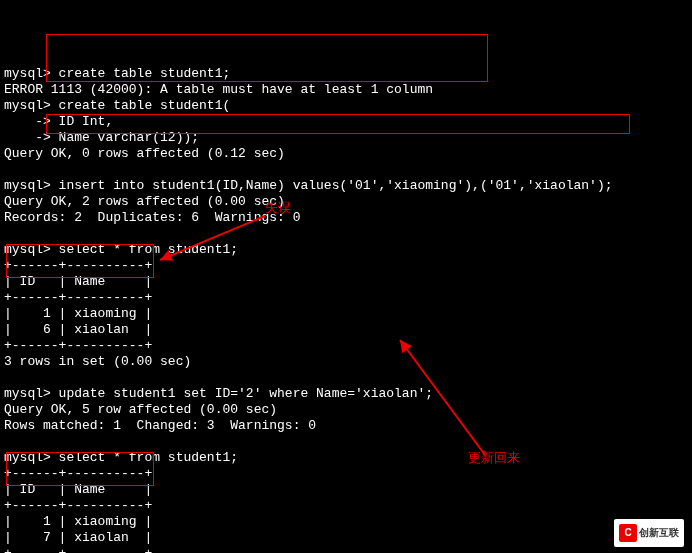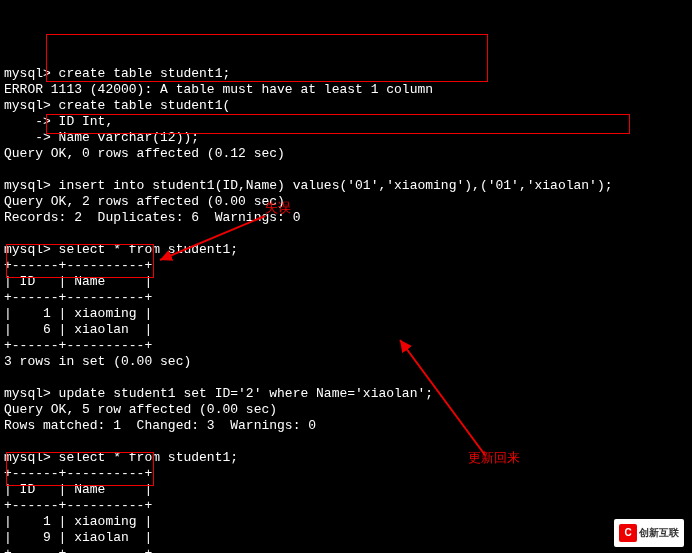--- a/index.html
+++ b/index.html
@@ -85,7 +85,7 @@
 <span>| ID   | Name     |</span>
 <span>+------+----------+</span>
 <span>|    1 | xiaoming |</span>
-<span>|    9 | xiaolan  |</span>
+<span>|    7 | xiaolan  |</span>
 <span>+------+----------+</span>
 
 <span></span>

